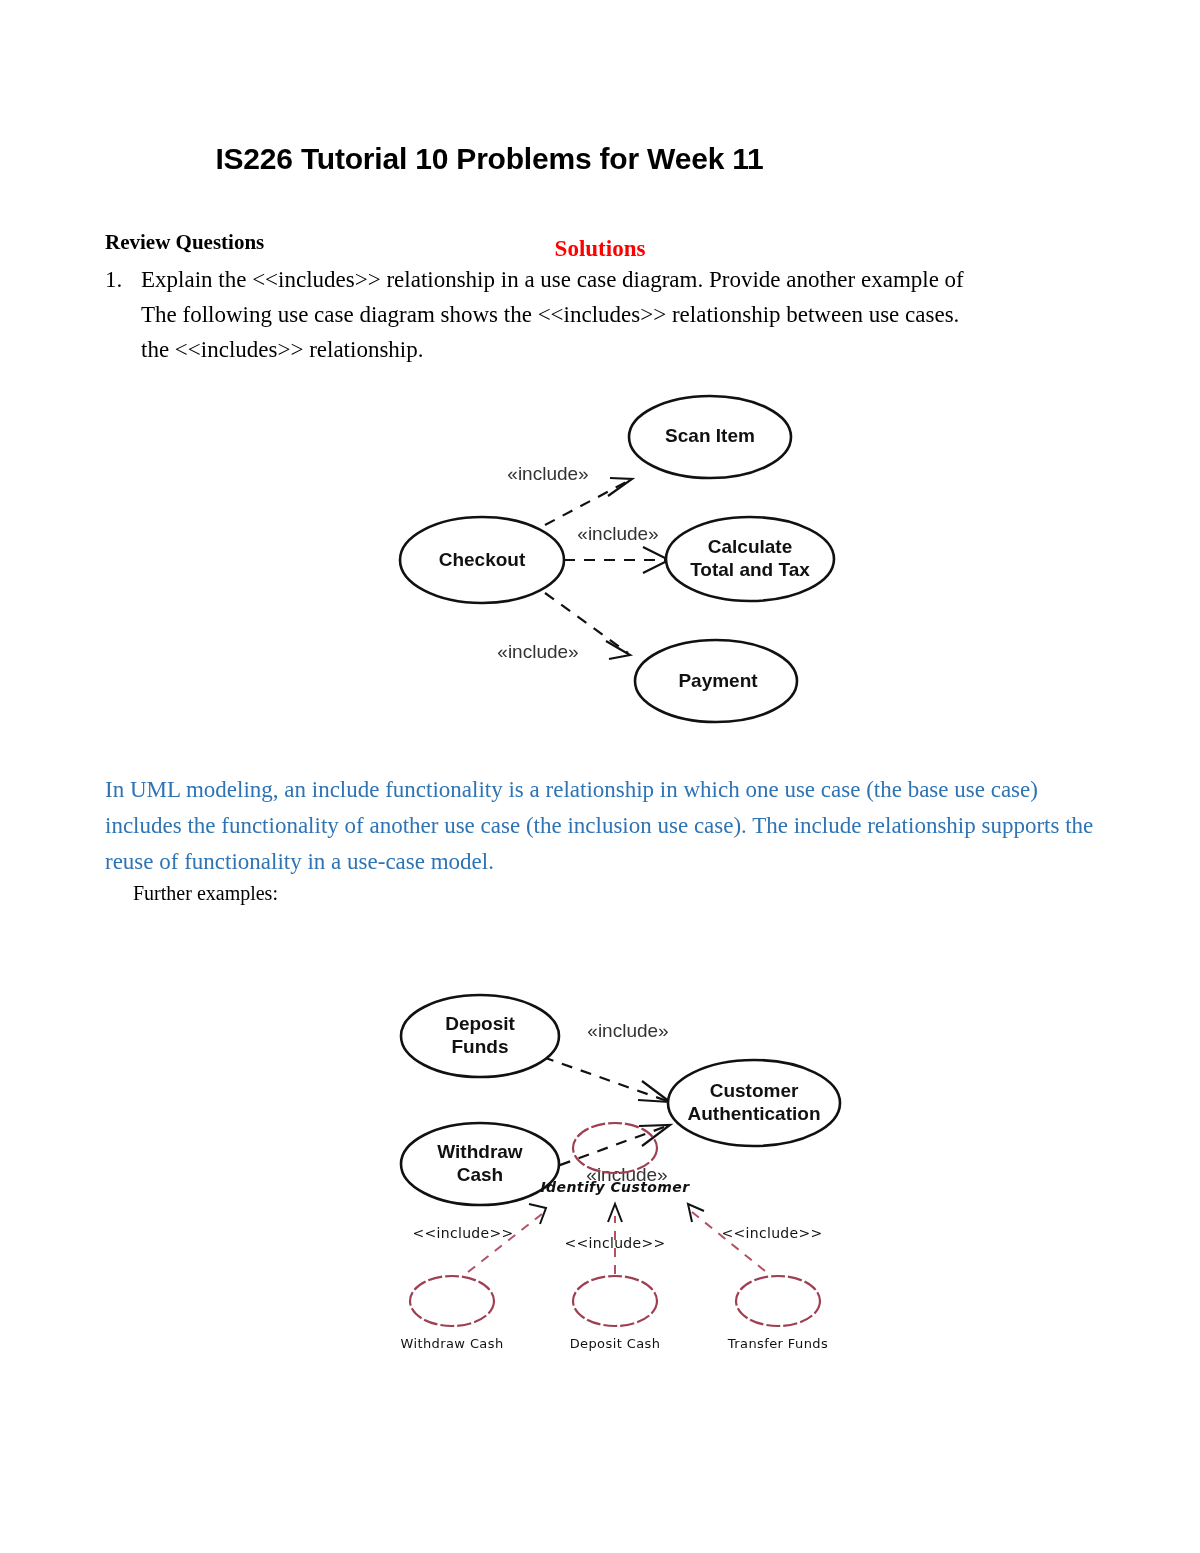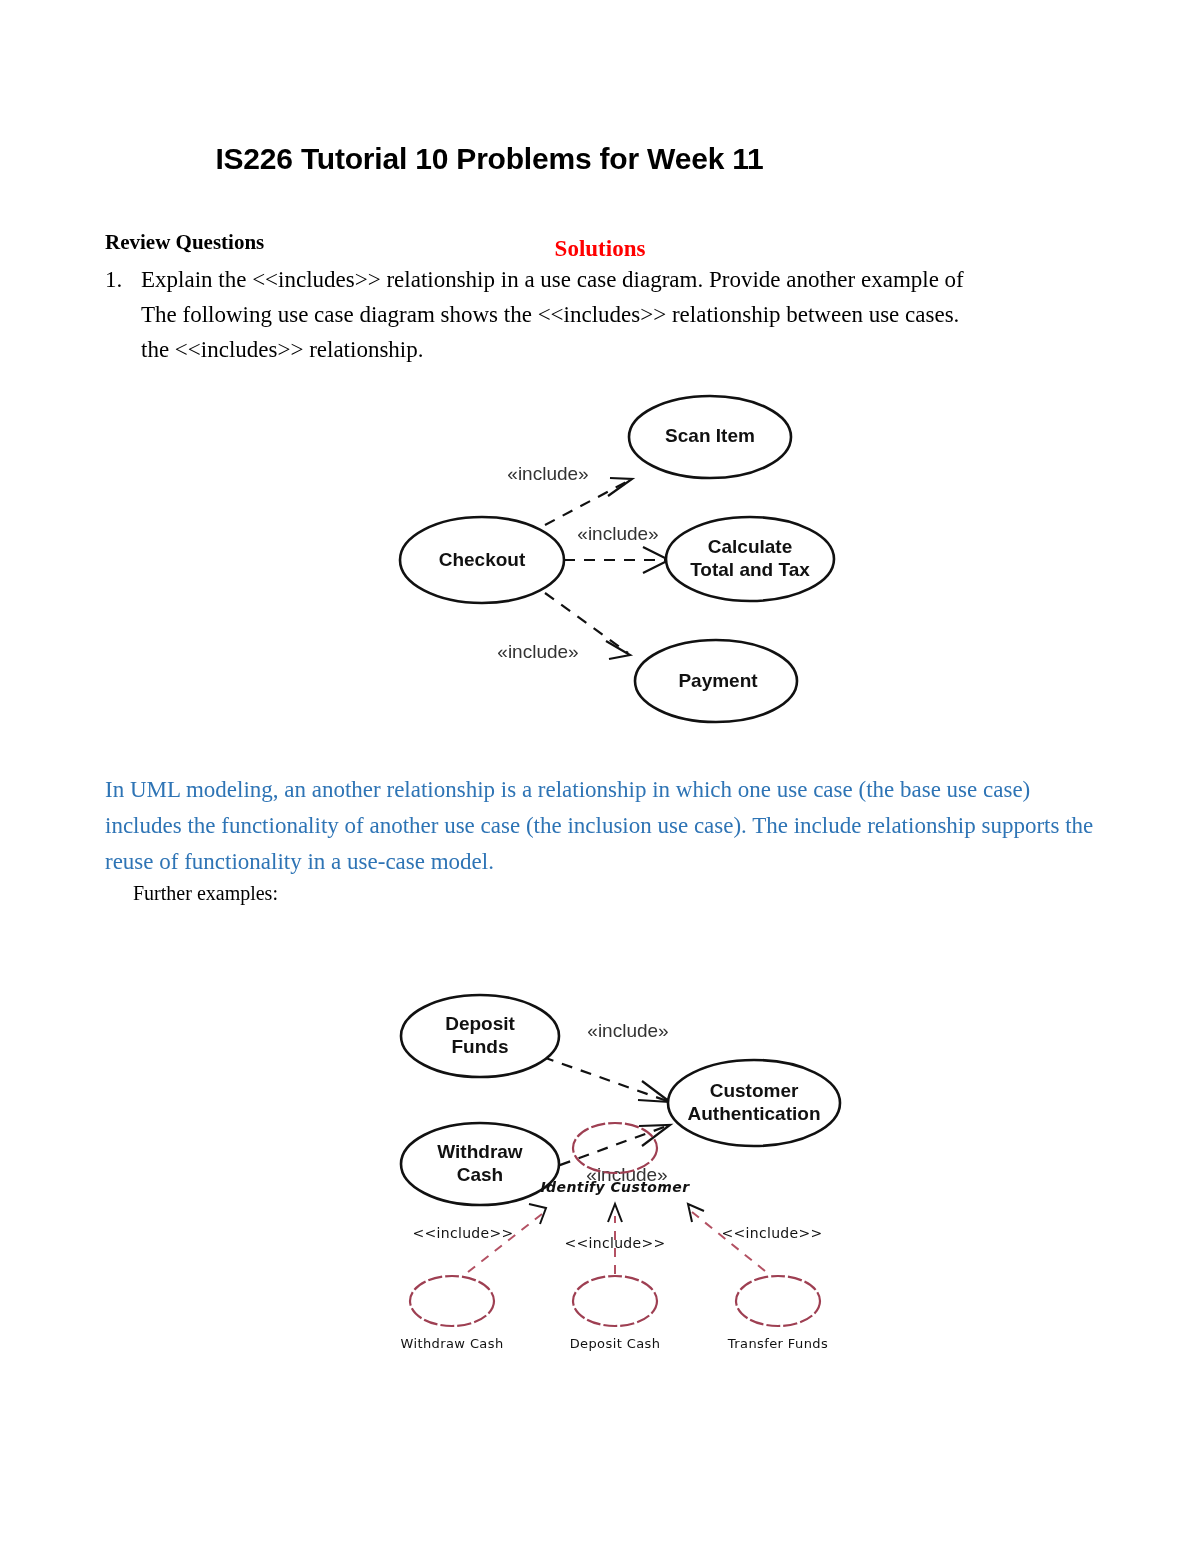--- a/index.html
+++ b/index.html
@@ -235,7 +235,7 @@
     </svg>
   </div>
 
-  <div class="answer-para">In UML modeling, an another relationship is a relationship in which one use case (the base use case) includes the functionality of another use case (the inclusion use case). The include relationship supports the reuse of functionality in a use-case model.</div>
+  <div class="answer-para">In UML modeling, an include functionality is a relationship in which one use case (the base use case) includes the functionality of another use case (the inclusion use case). The include relationship supports the reuse of functionality in a use-case model.</div>
 
   <div class="further-examples">Further examples:</div>
 

